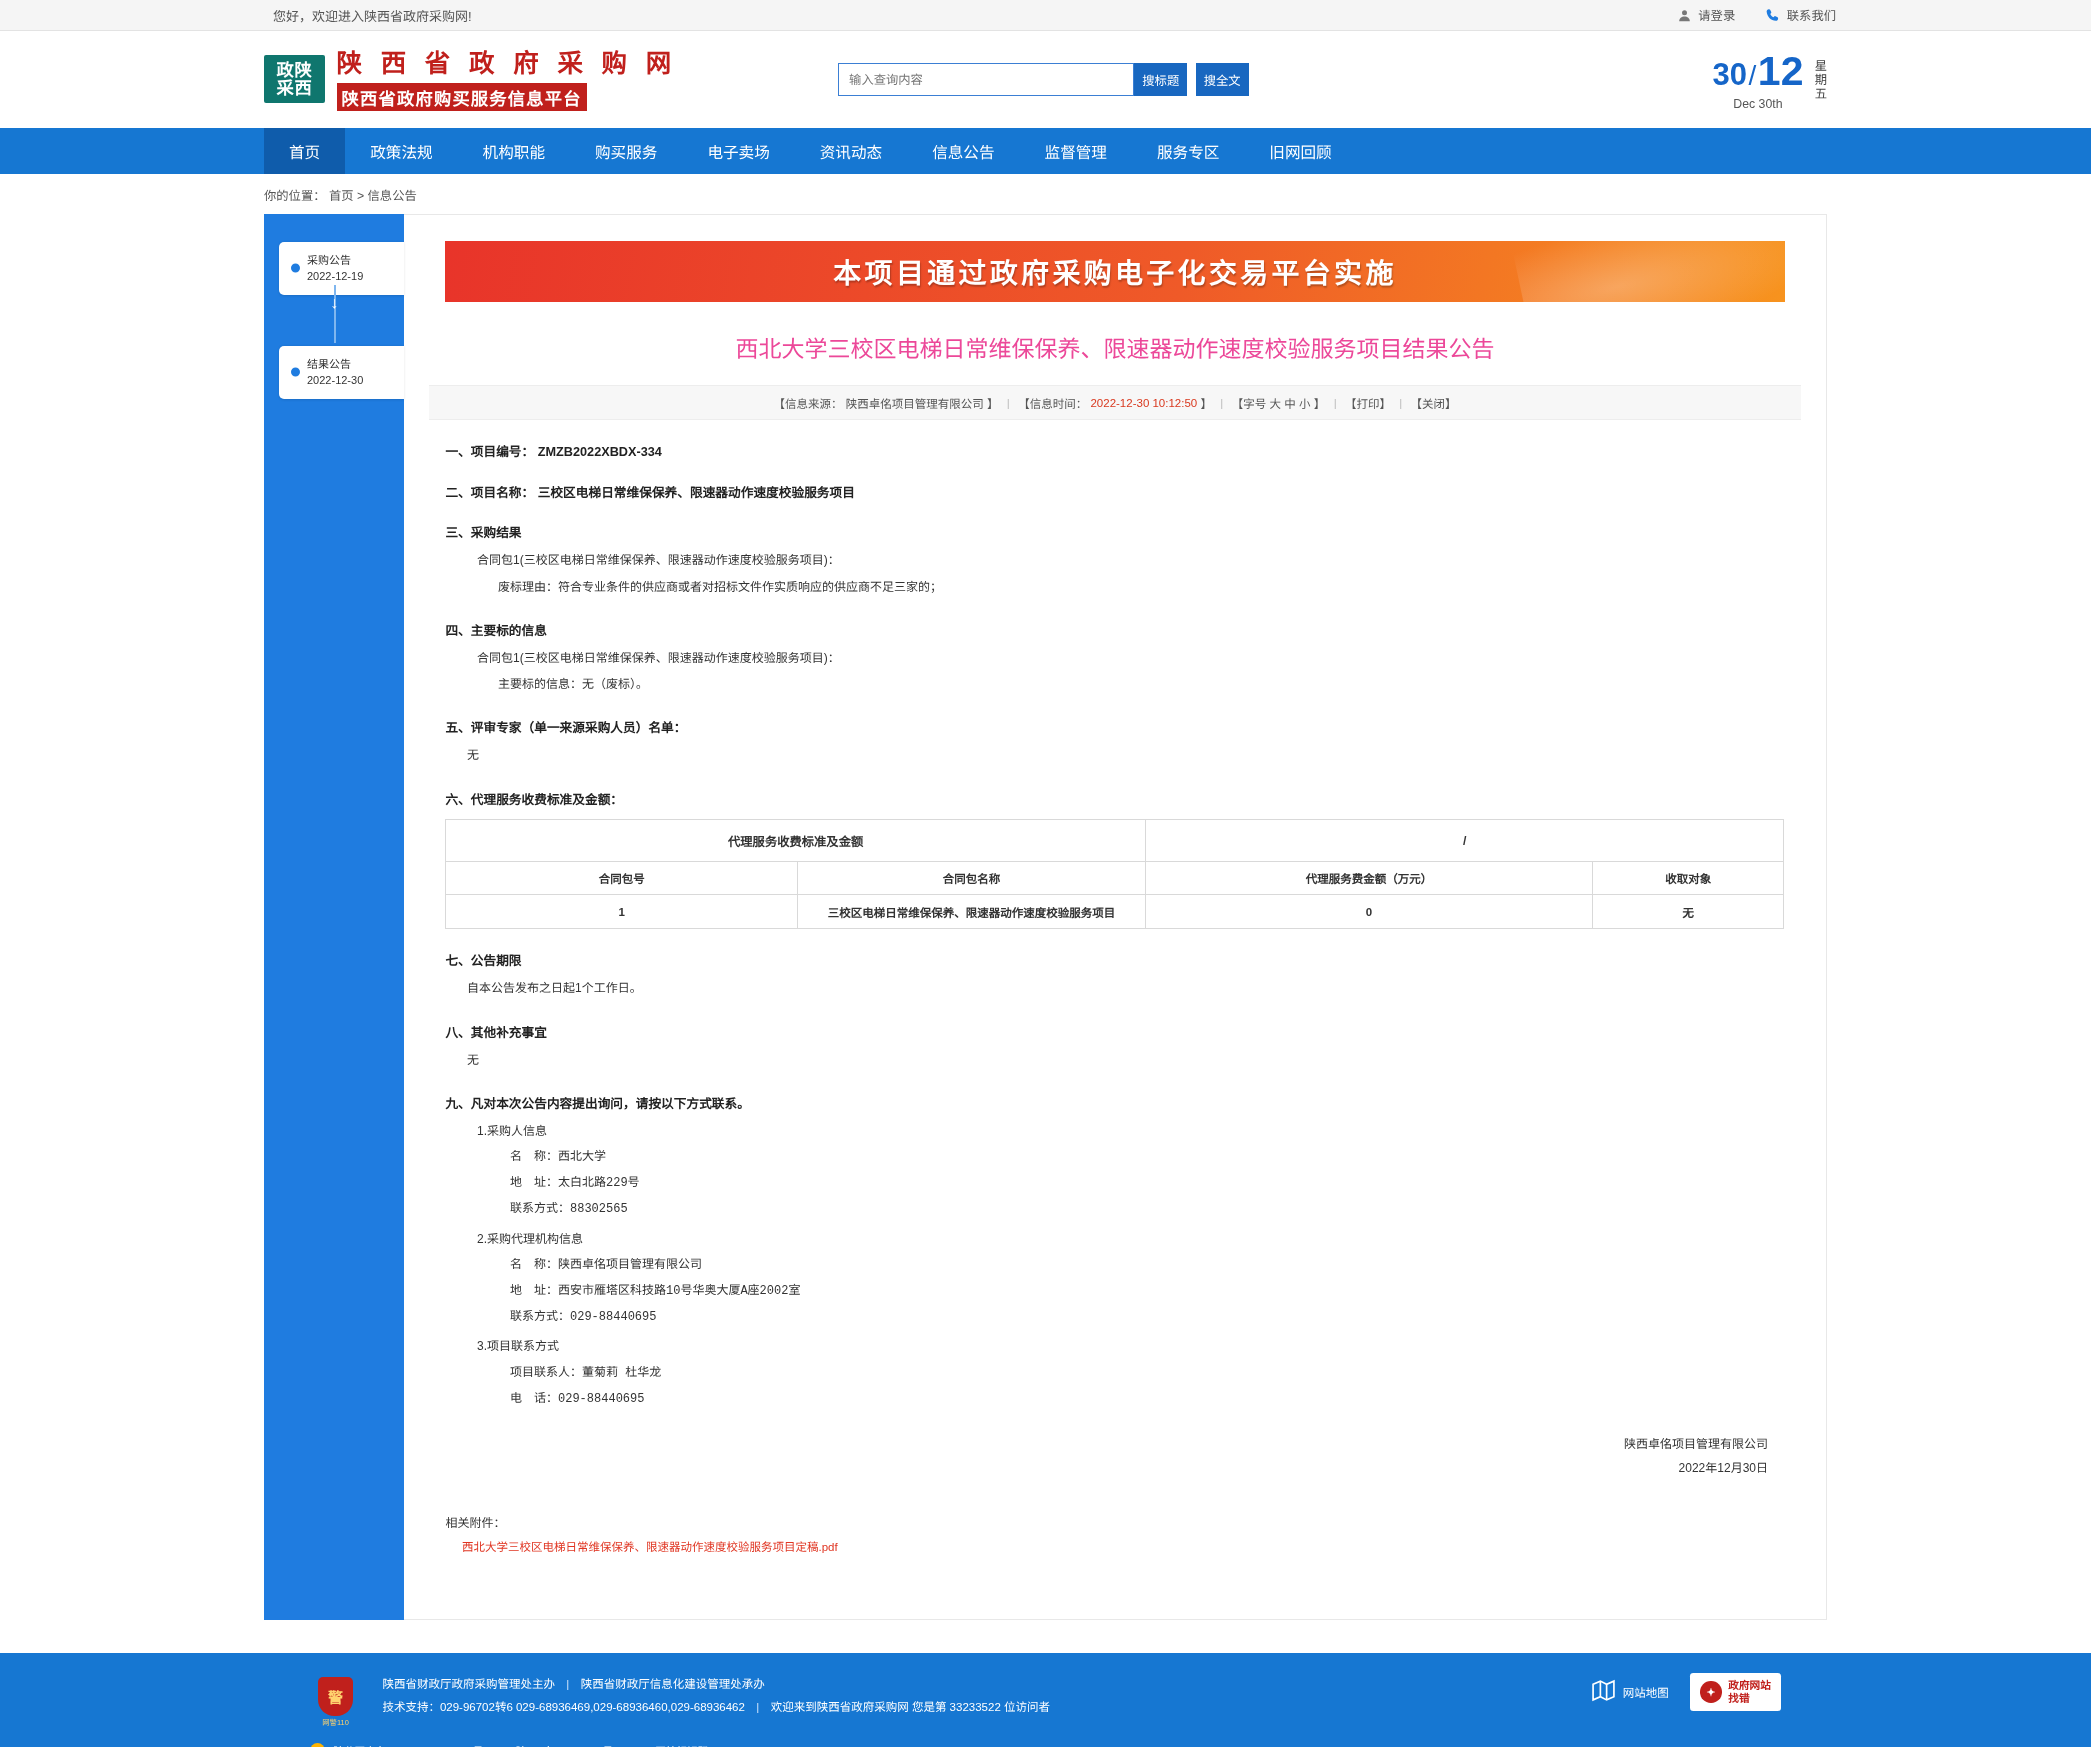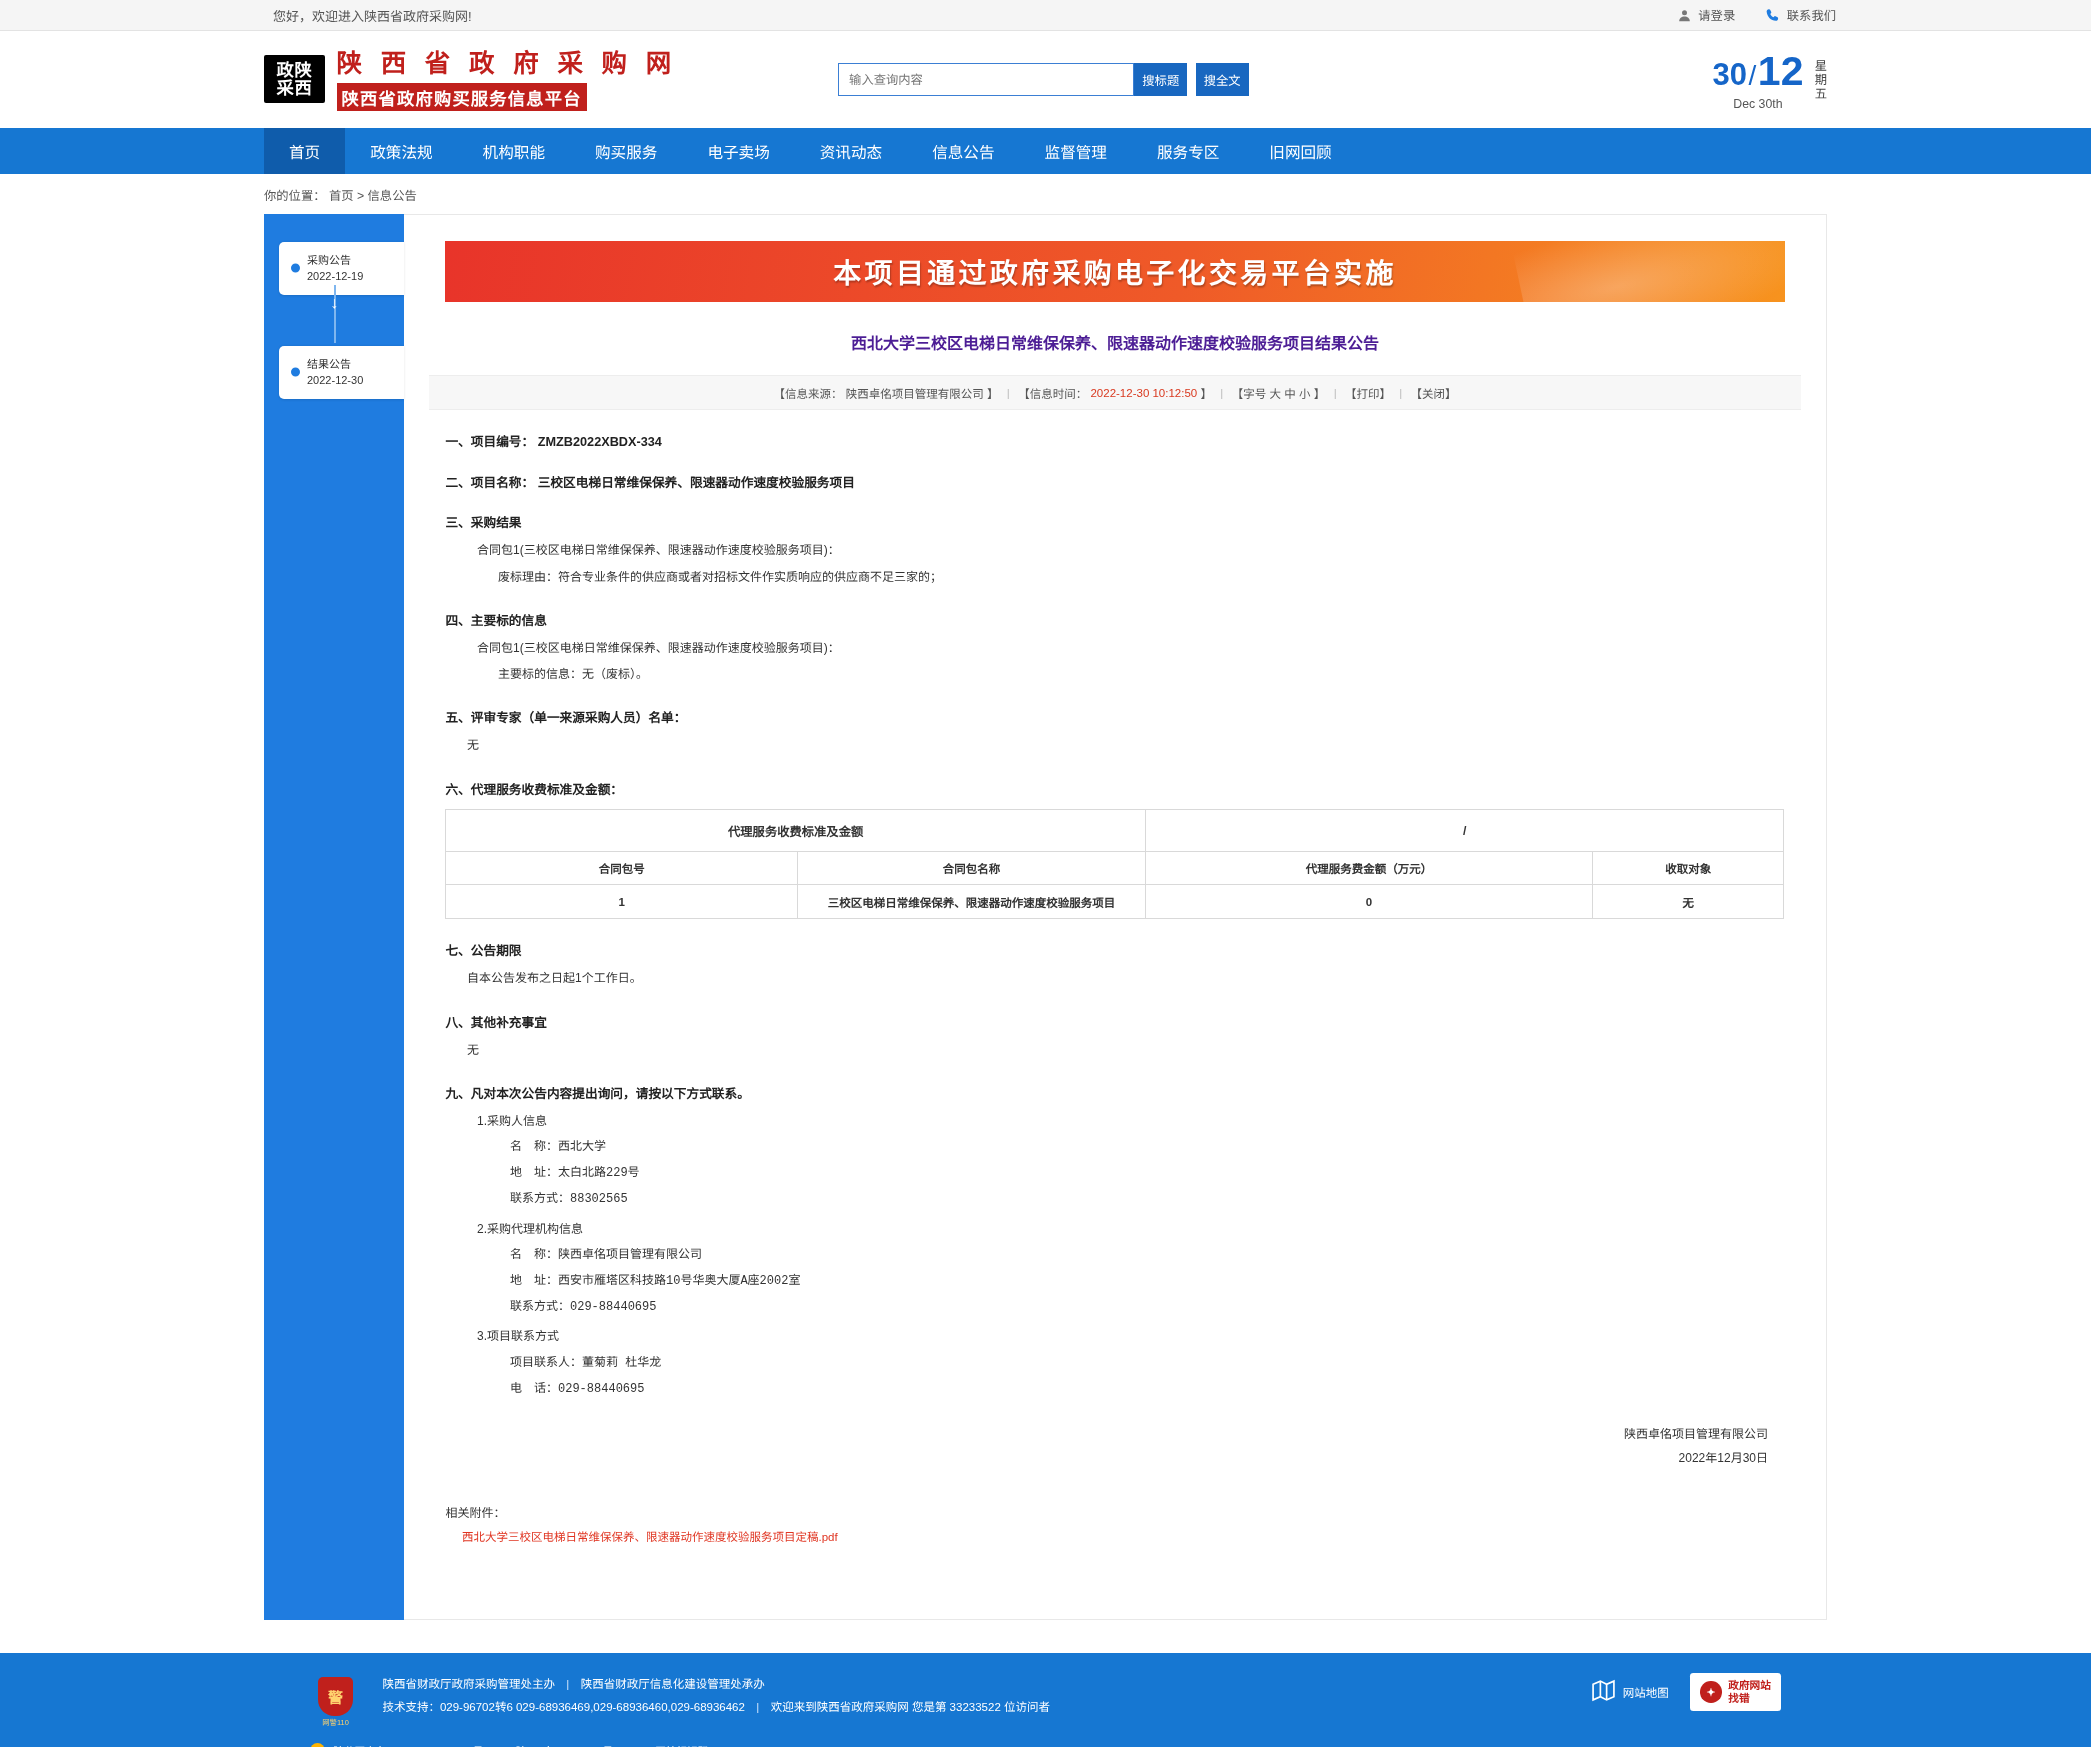--- a/index.html
+++ b/index.html
@@ -35,7 +35,7 @@
   .header-inner { width: 1563px; margin:0 auto; height:97px; display:flex; align-items:center; }
   .logo-wrap { display:flex; align-items:center; gap:11.5px; }
   .logo-mark {
-    width: 61px; height: 48px; background:#000000; color:#fff;
+    width: 61px; height: 48px; background:#0f766e; color:#fff;
     display:flex; align-items:center; justify-content:center;
     border-radius: 2px;
   }

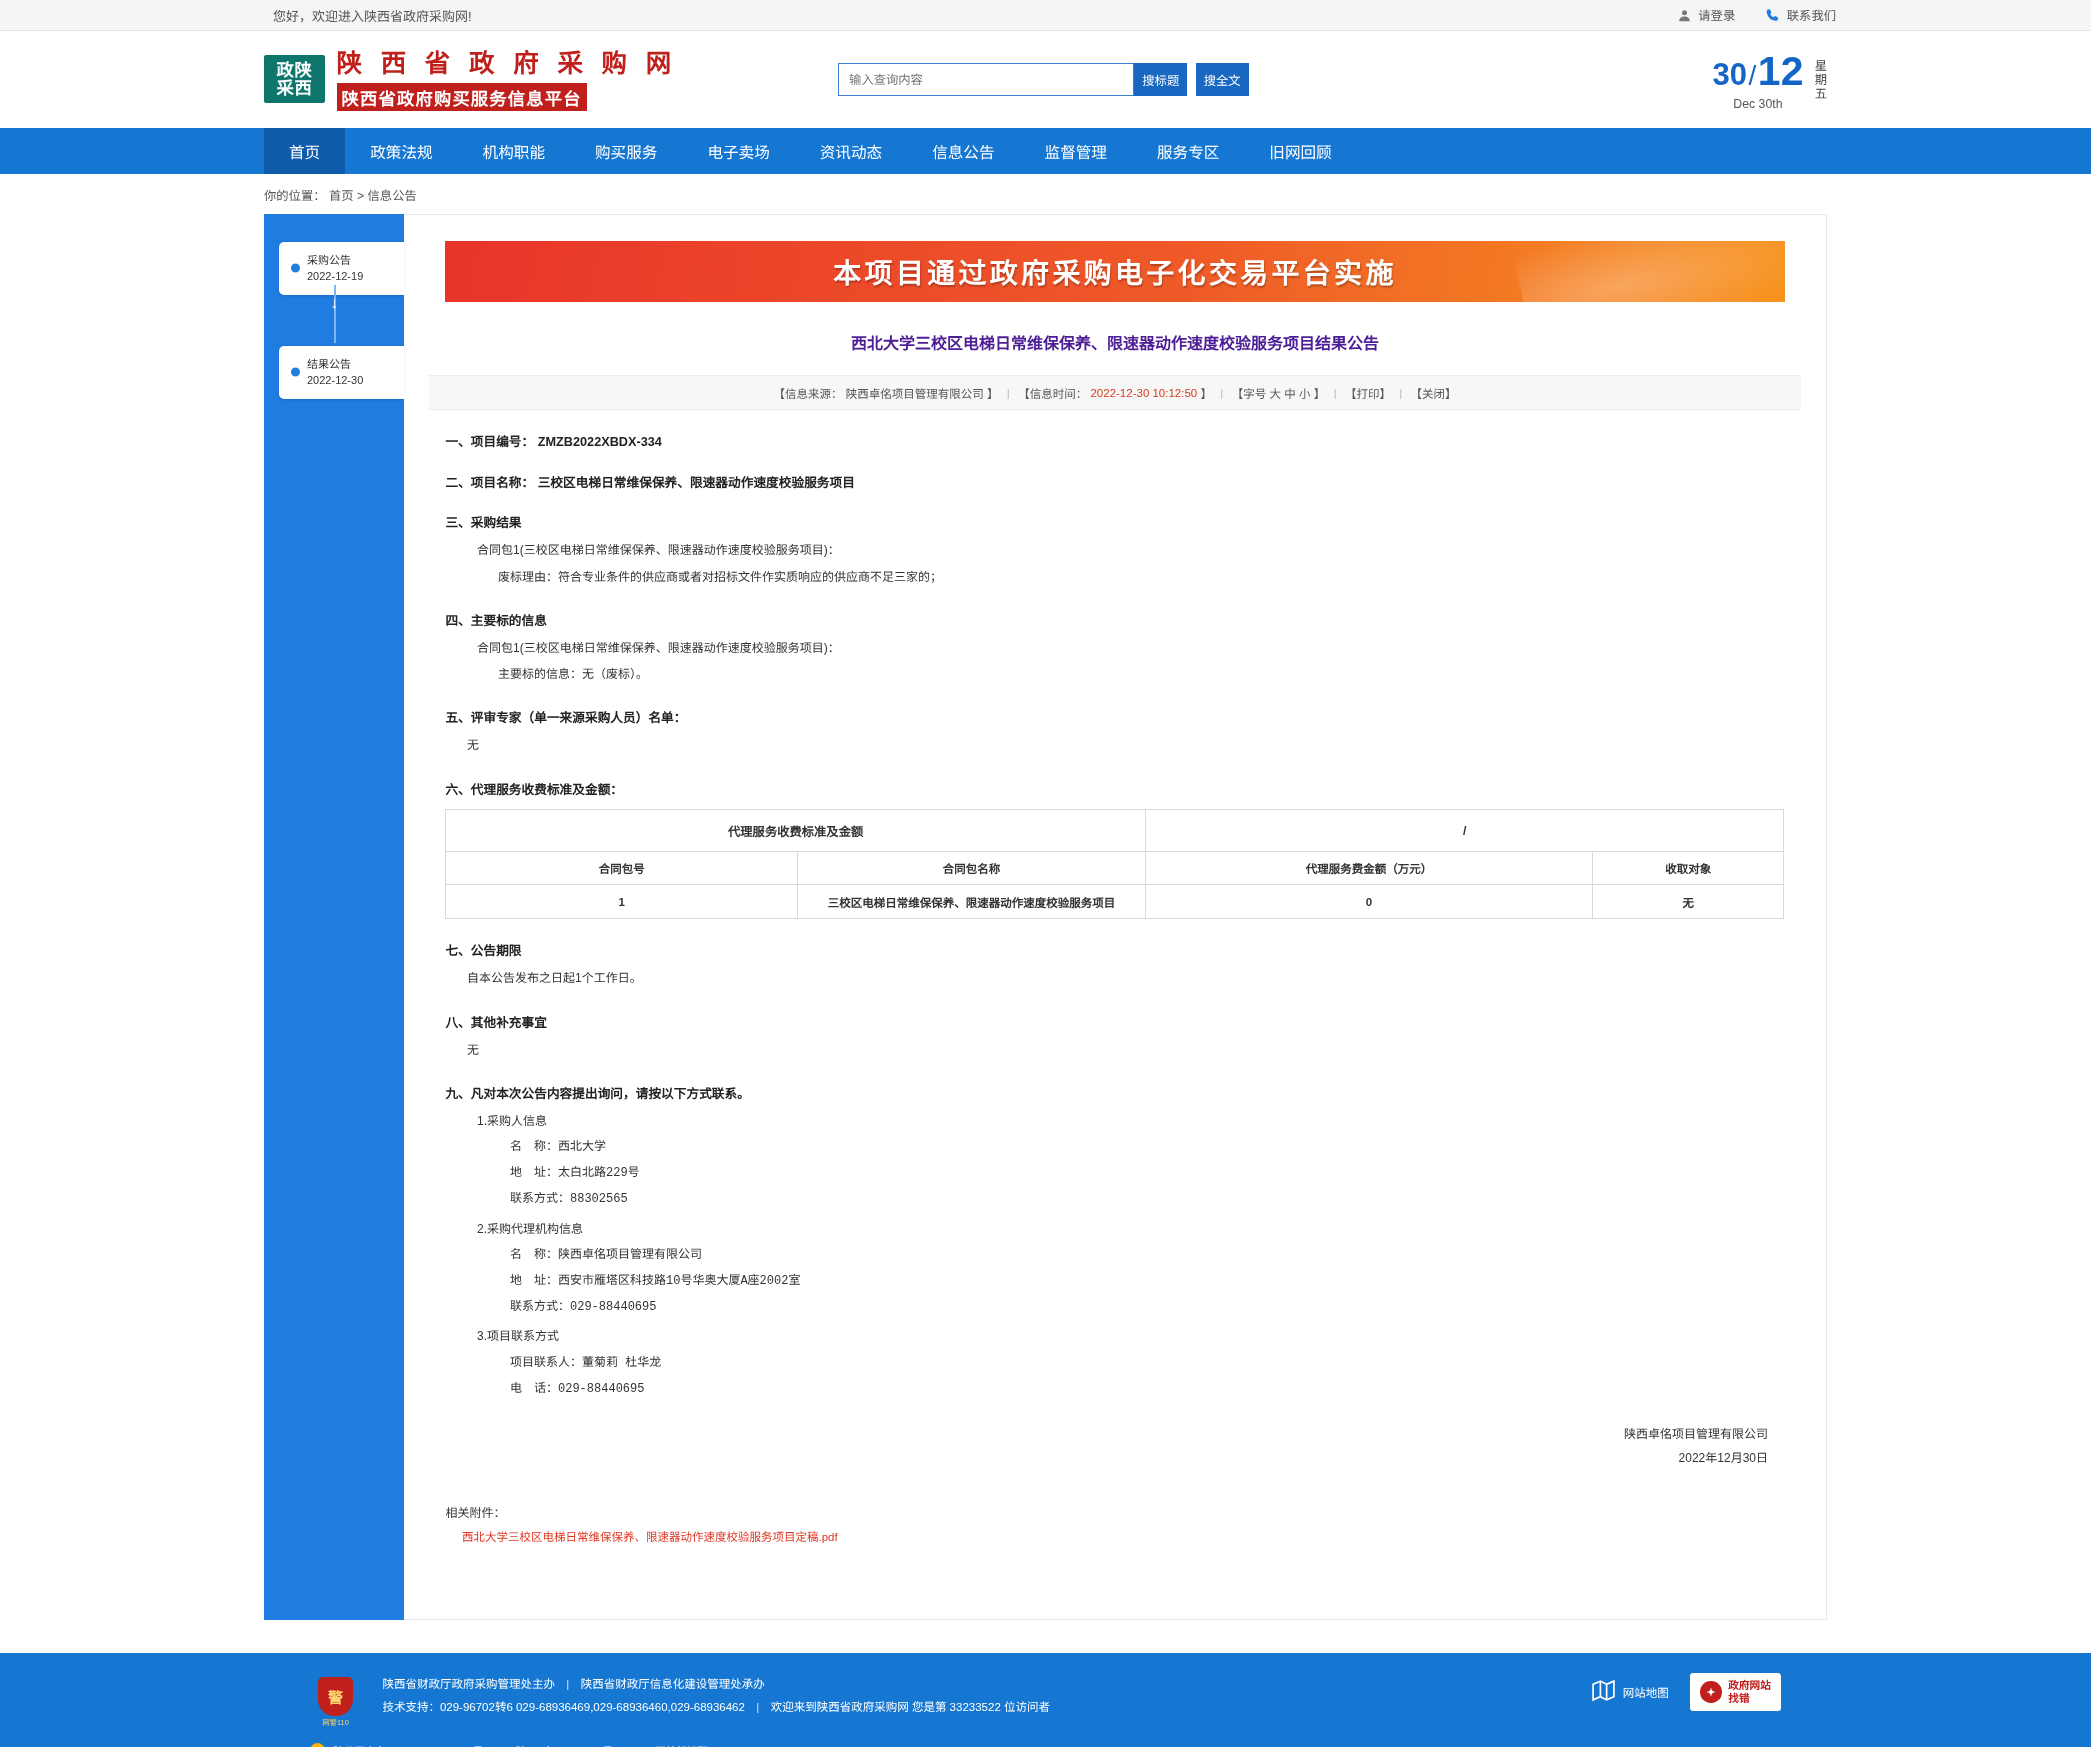--- a/index.html
+++ b/index.html
@@ -116,7 +116,7 @@
     text-shadow: 0.8px 1.6px 1.6px rgba(0,0,0,.25); z-index:2;
   }
   .doc-title {
-    text-align:center; font-size: 16px; font-weight:bold; color:#4c1d95; margin: 28px 0 21.4px 0;
+    text-align:center; font-size: 23px; font-weight:normal; color:#ec4899; margin: 28px 0 21.4px 0;
   }
   .meta-bar {
     background:#f7f7f7; border-top:0.8px solid #ededed; border-bottom:0.8px solid #ededed;

